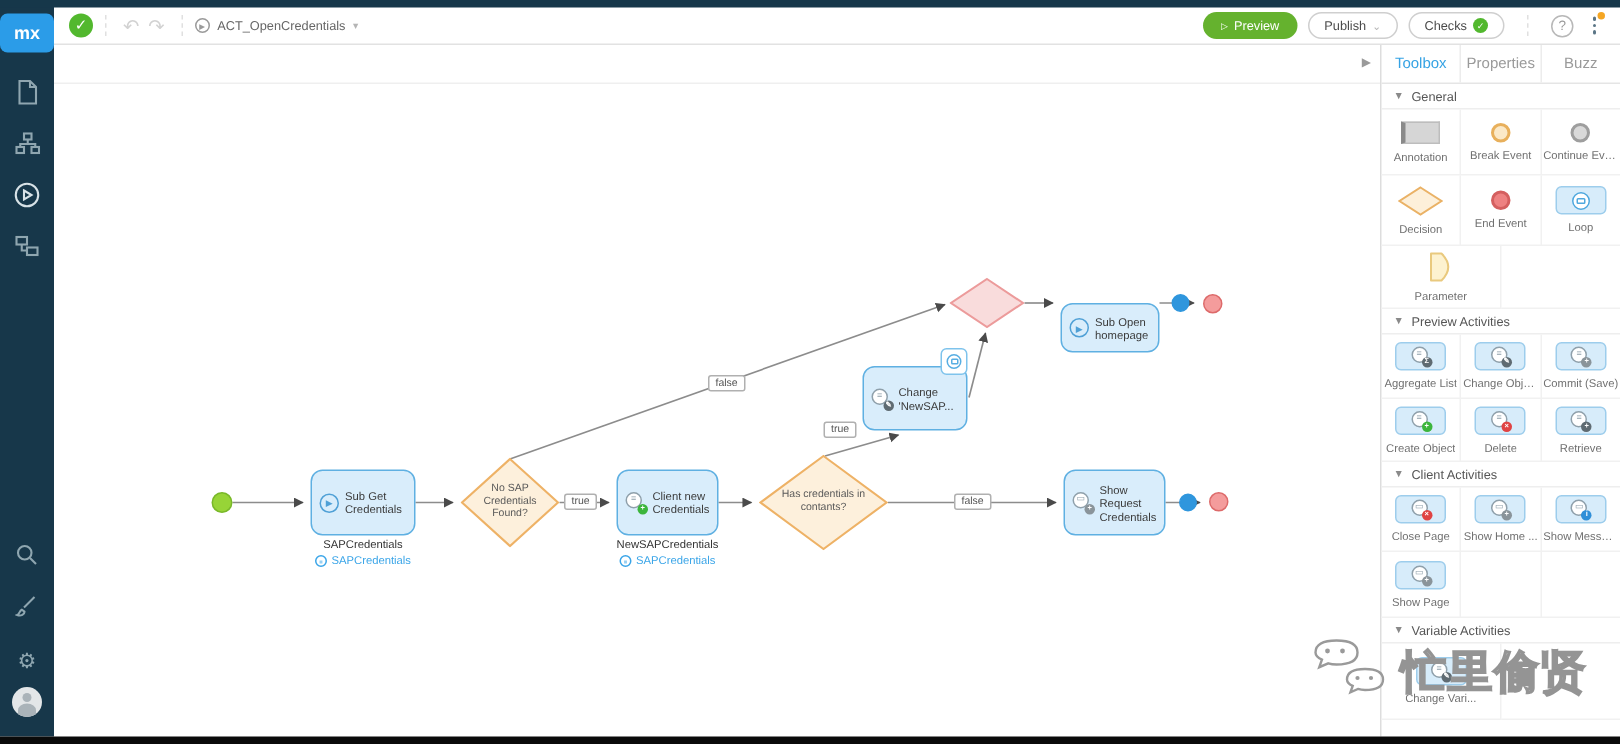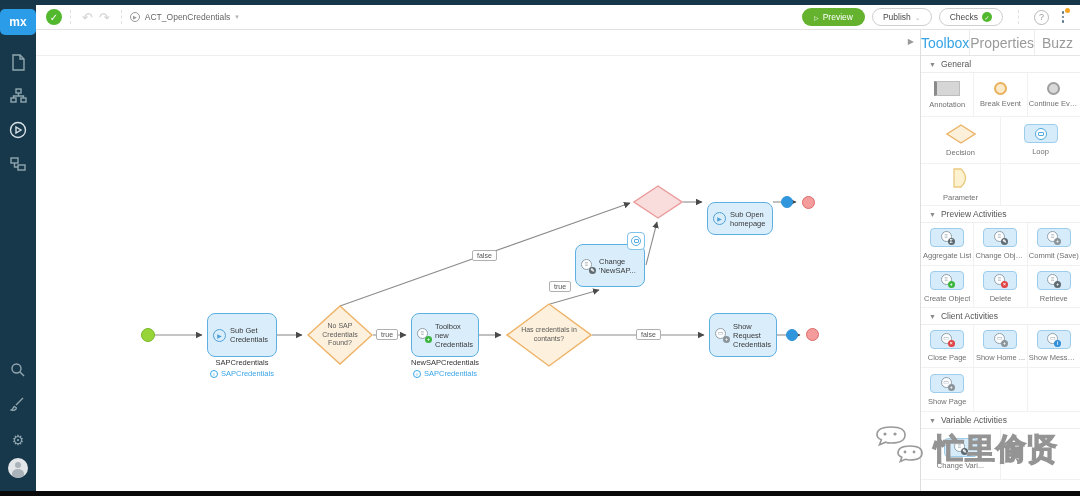--- a/index.html
+++ b/index.html
@@ -92,7 +92,7 @@
   .panel { position:absolute; left:920px; top:30px; width:160px; height:461px; background:#fff;
     border-left:1px solid #ddd; z-index:4; }
   .ptabs { display:flex; height:26px; border-bottom:1px solid #e5e5e5; }
-  .ptab { flex:1; display:flex; align-items:center; justify-content:center; font-size:14px; color:#9a9a9a;
+  .ptab { flex:1; display:flex; align-items:center; justify-content:center; font-size:10px; color:#9a9a9a;
     border-right:1px solid #ececec; cursor:pointer; }
   .ptab:last-child { border-right:none; }
   .ptab.active { color:#36a3e4; }

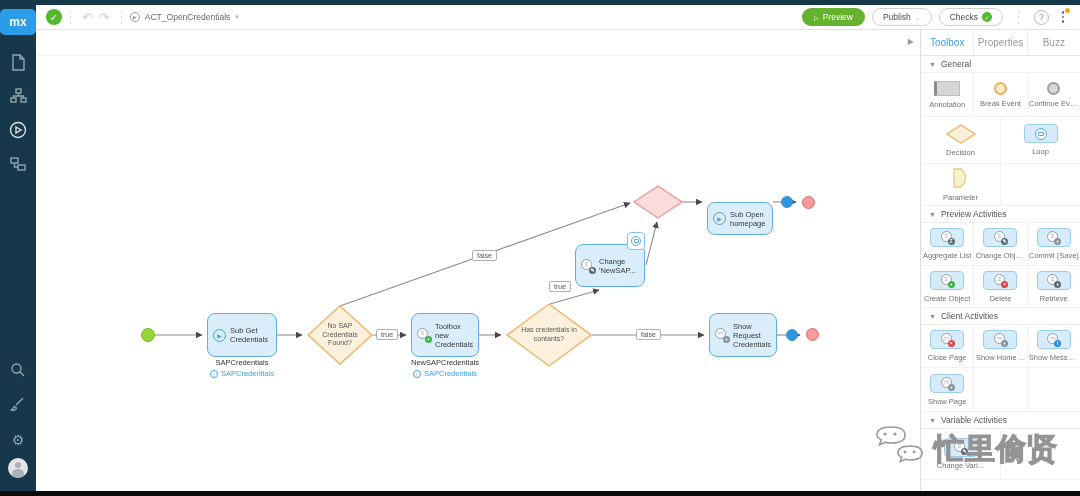--- a/index.html
+++ b/index.html
@@ -359,6 +359,10 @@
       <span class="tlabel">Decision</span>
     </div>
     <div class="tcell">
+      <span class="ic-ev ev-end"></span>
+      <span class="tlabel">End Event</span>
+    </div>
+    <div class="tcell">
       <span class="chip">
           <span class="loopglyph">
             <i></i>

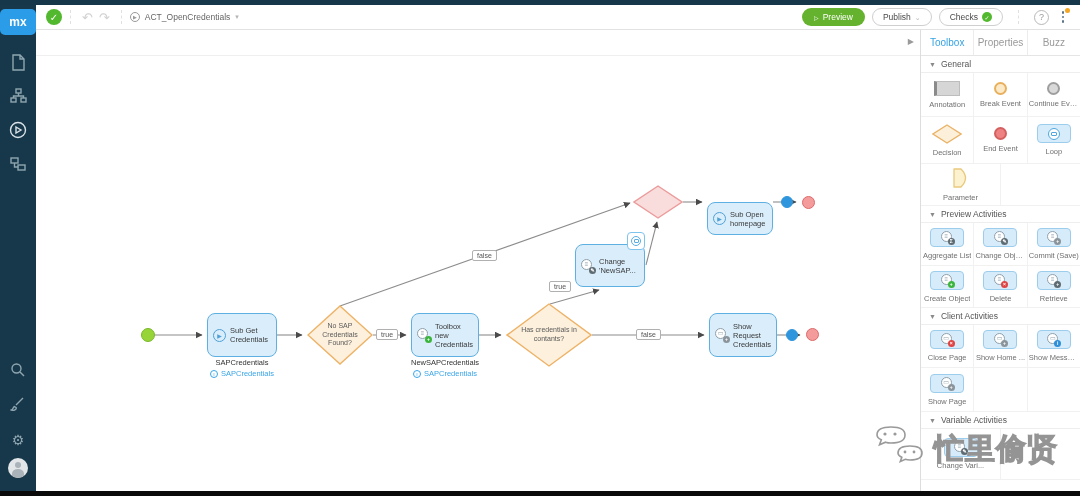--- a/index.html
+++ b/index.html
@@ -265,7 +265,7 @@
       <span class="gcircle">≡</span>
         <span class="badge b-green">+</span>
     </span>
-    <span class="ntext">Toolbox new
+    <span class="ntext">Client new
 Credentials</span>
   </div>
   <div class="node node-name" style="left:364px; top:328px; width:90px;">NewSAPCredentials</div>

